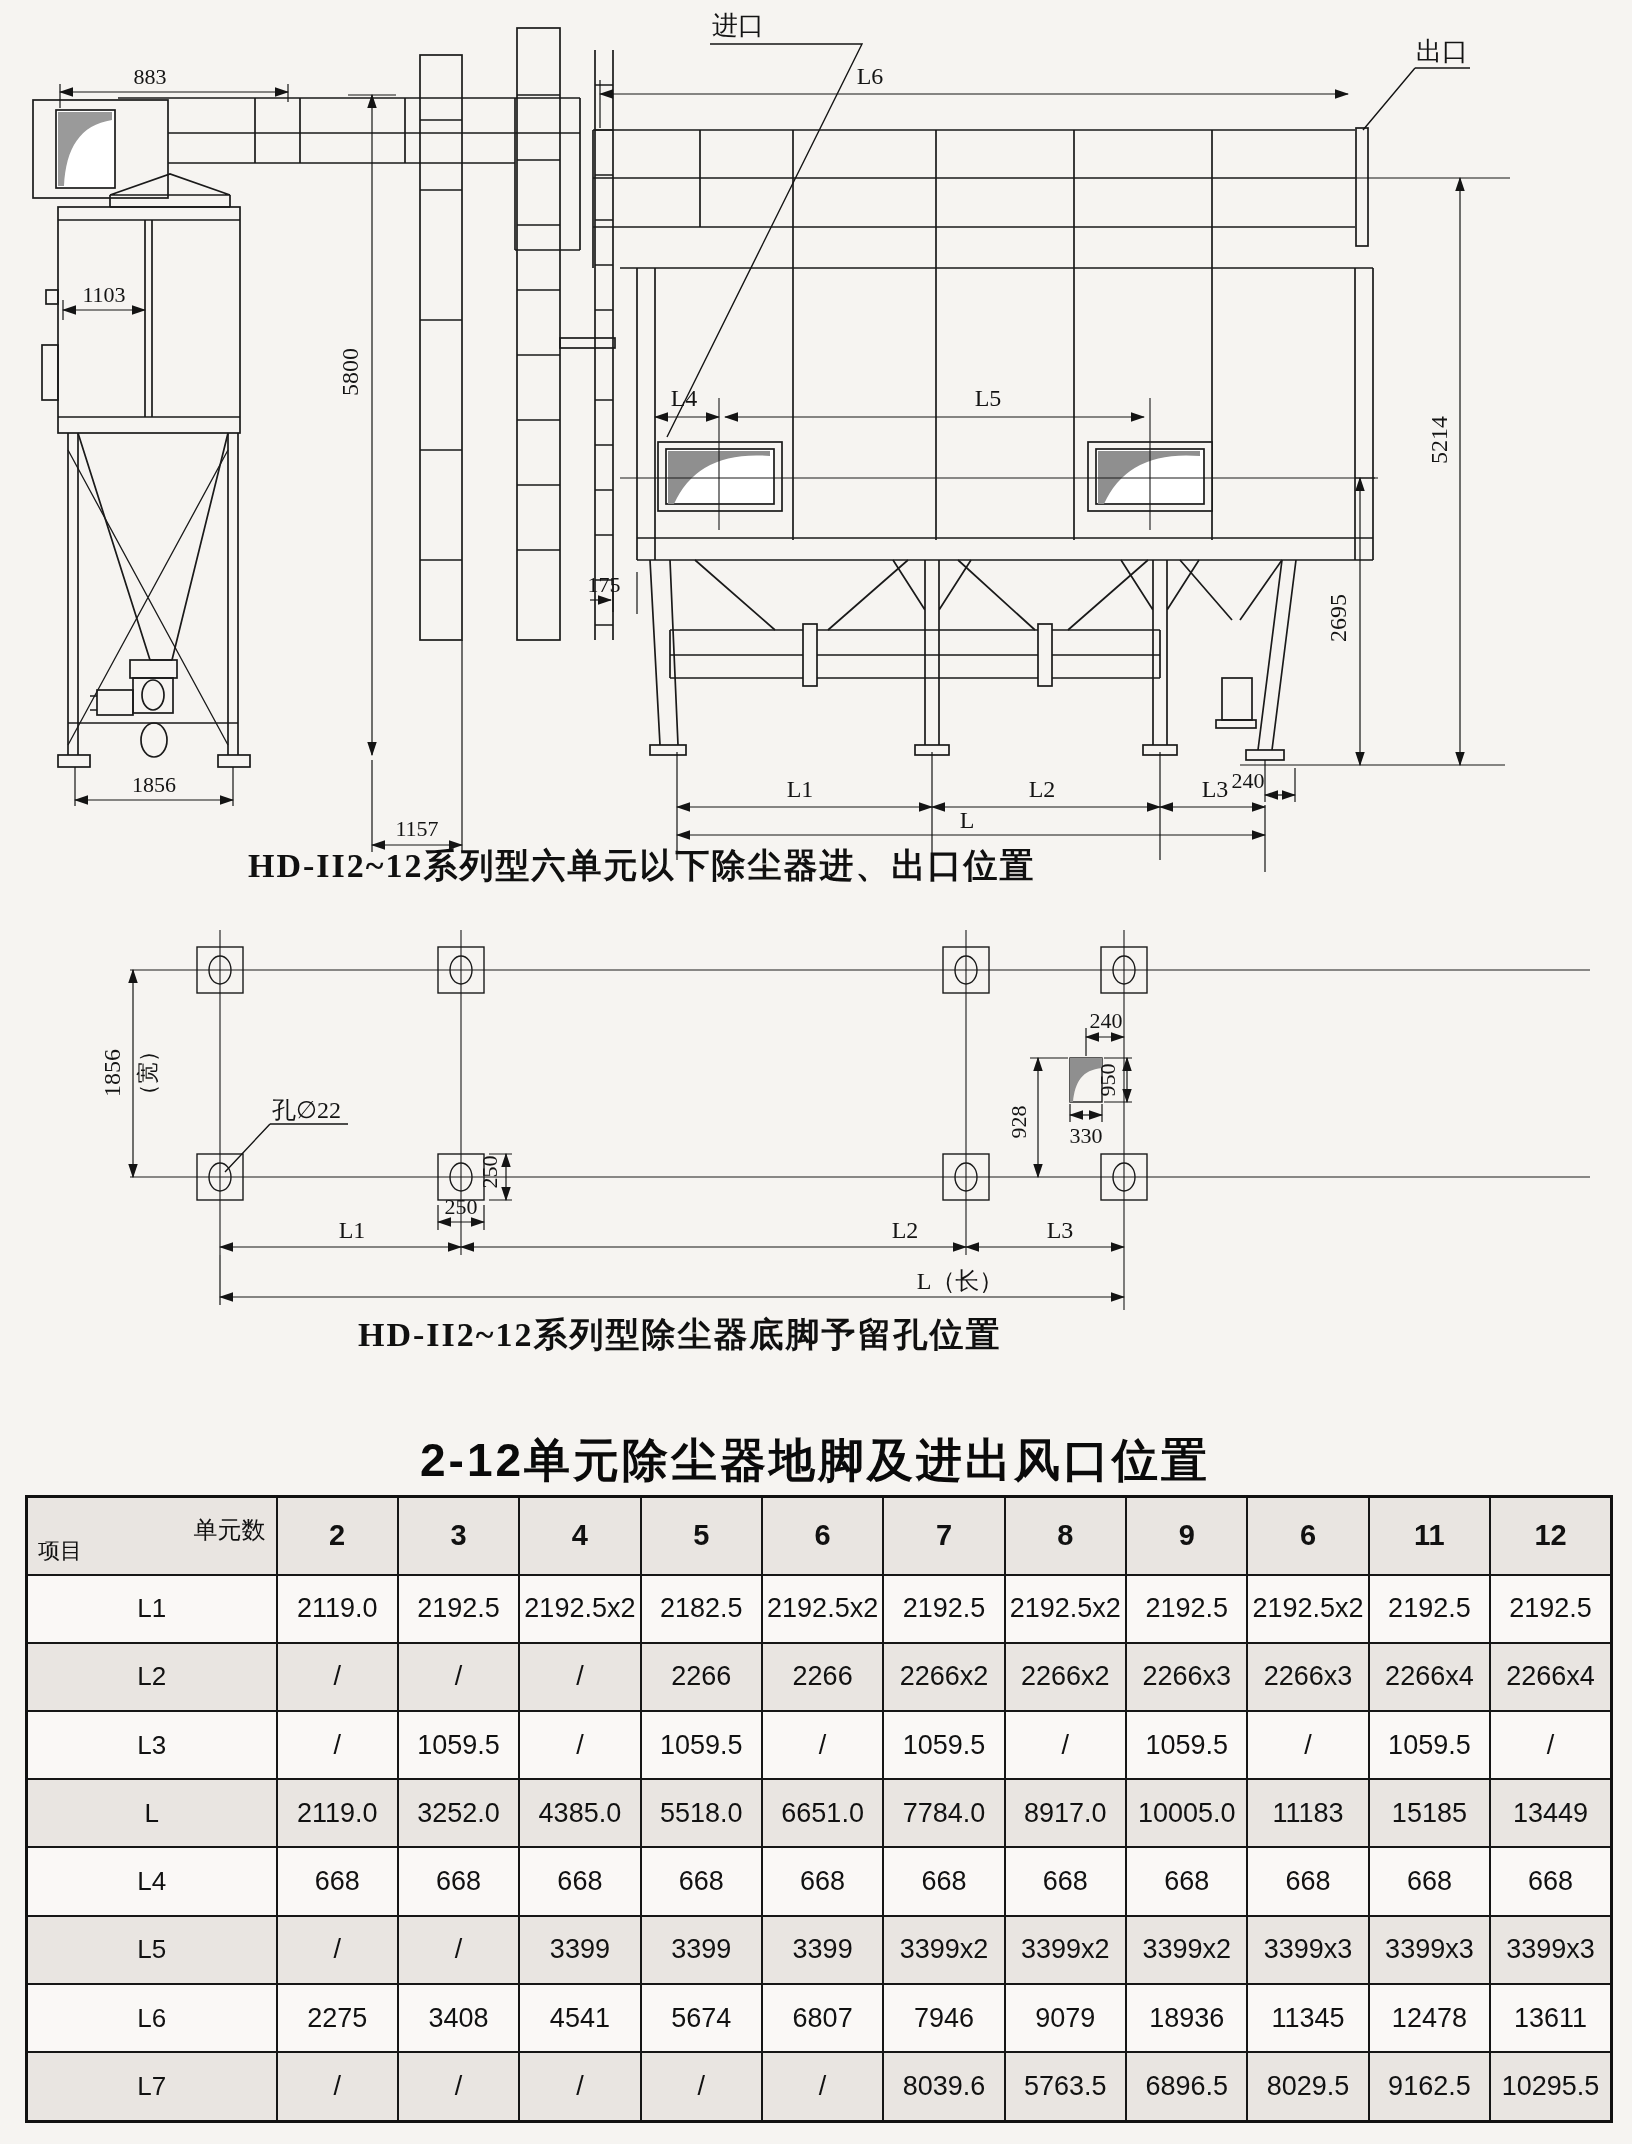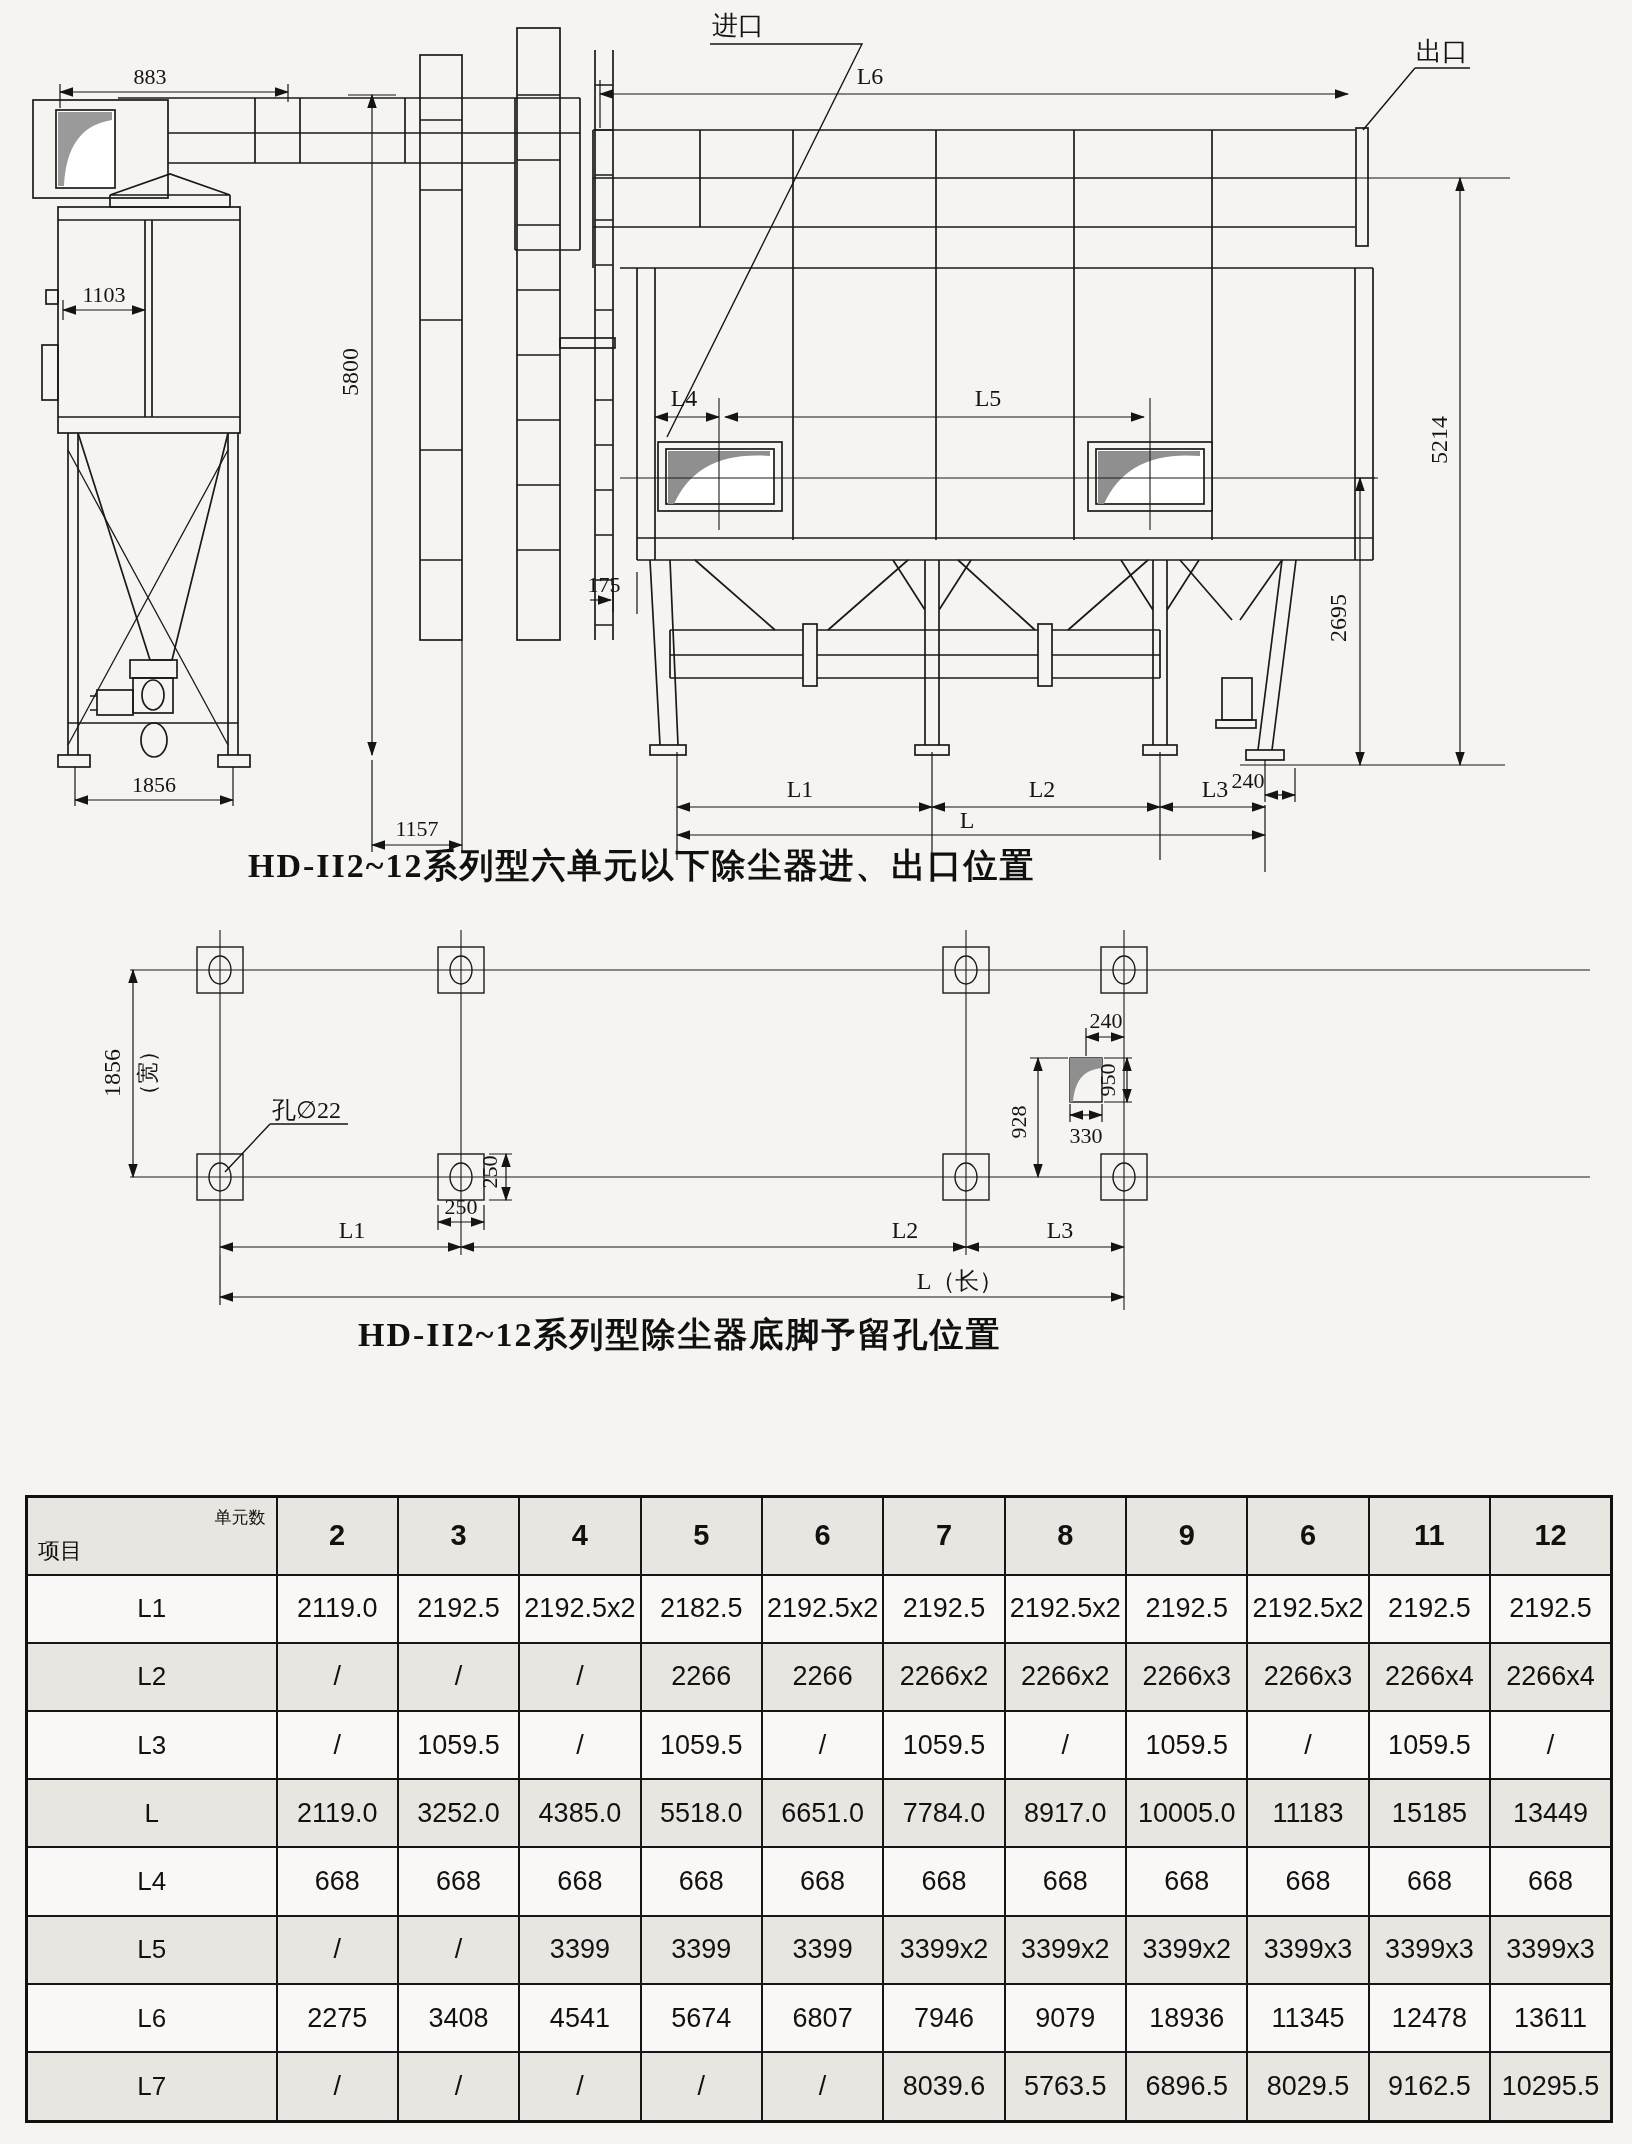--- a/index.html
+++ b/index.html
@@ -249,6 +249,7 @@
 
 <div class="caption" style="left:248px;top:843px;">HD-II2~12系列型六单元以下除尘器进、出口位置</div>
 <div class="caption" style="left:358px;top:1312px;">HD-II2~12系列型除尘器底脚予留孔位置</div>
+<div class="tabletitle" style="left:420px;top:1430px;">2-12单元除尘器地脚及进出风口位置</div>
 
 <table class="spec">
   <colgroup>

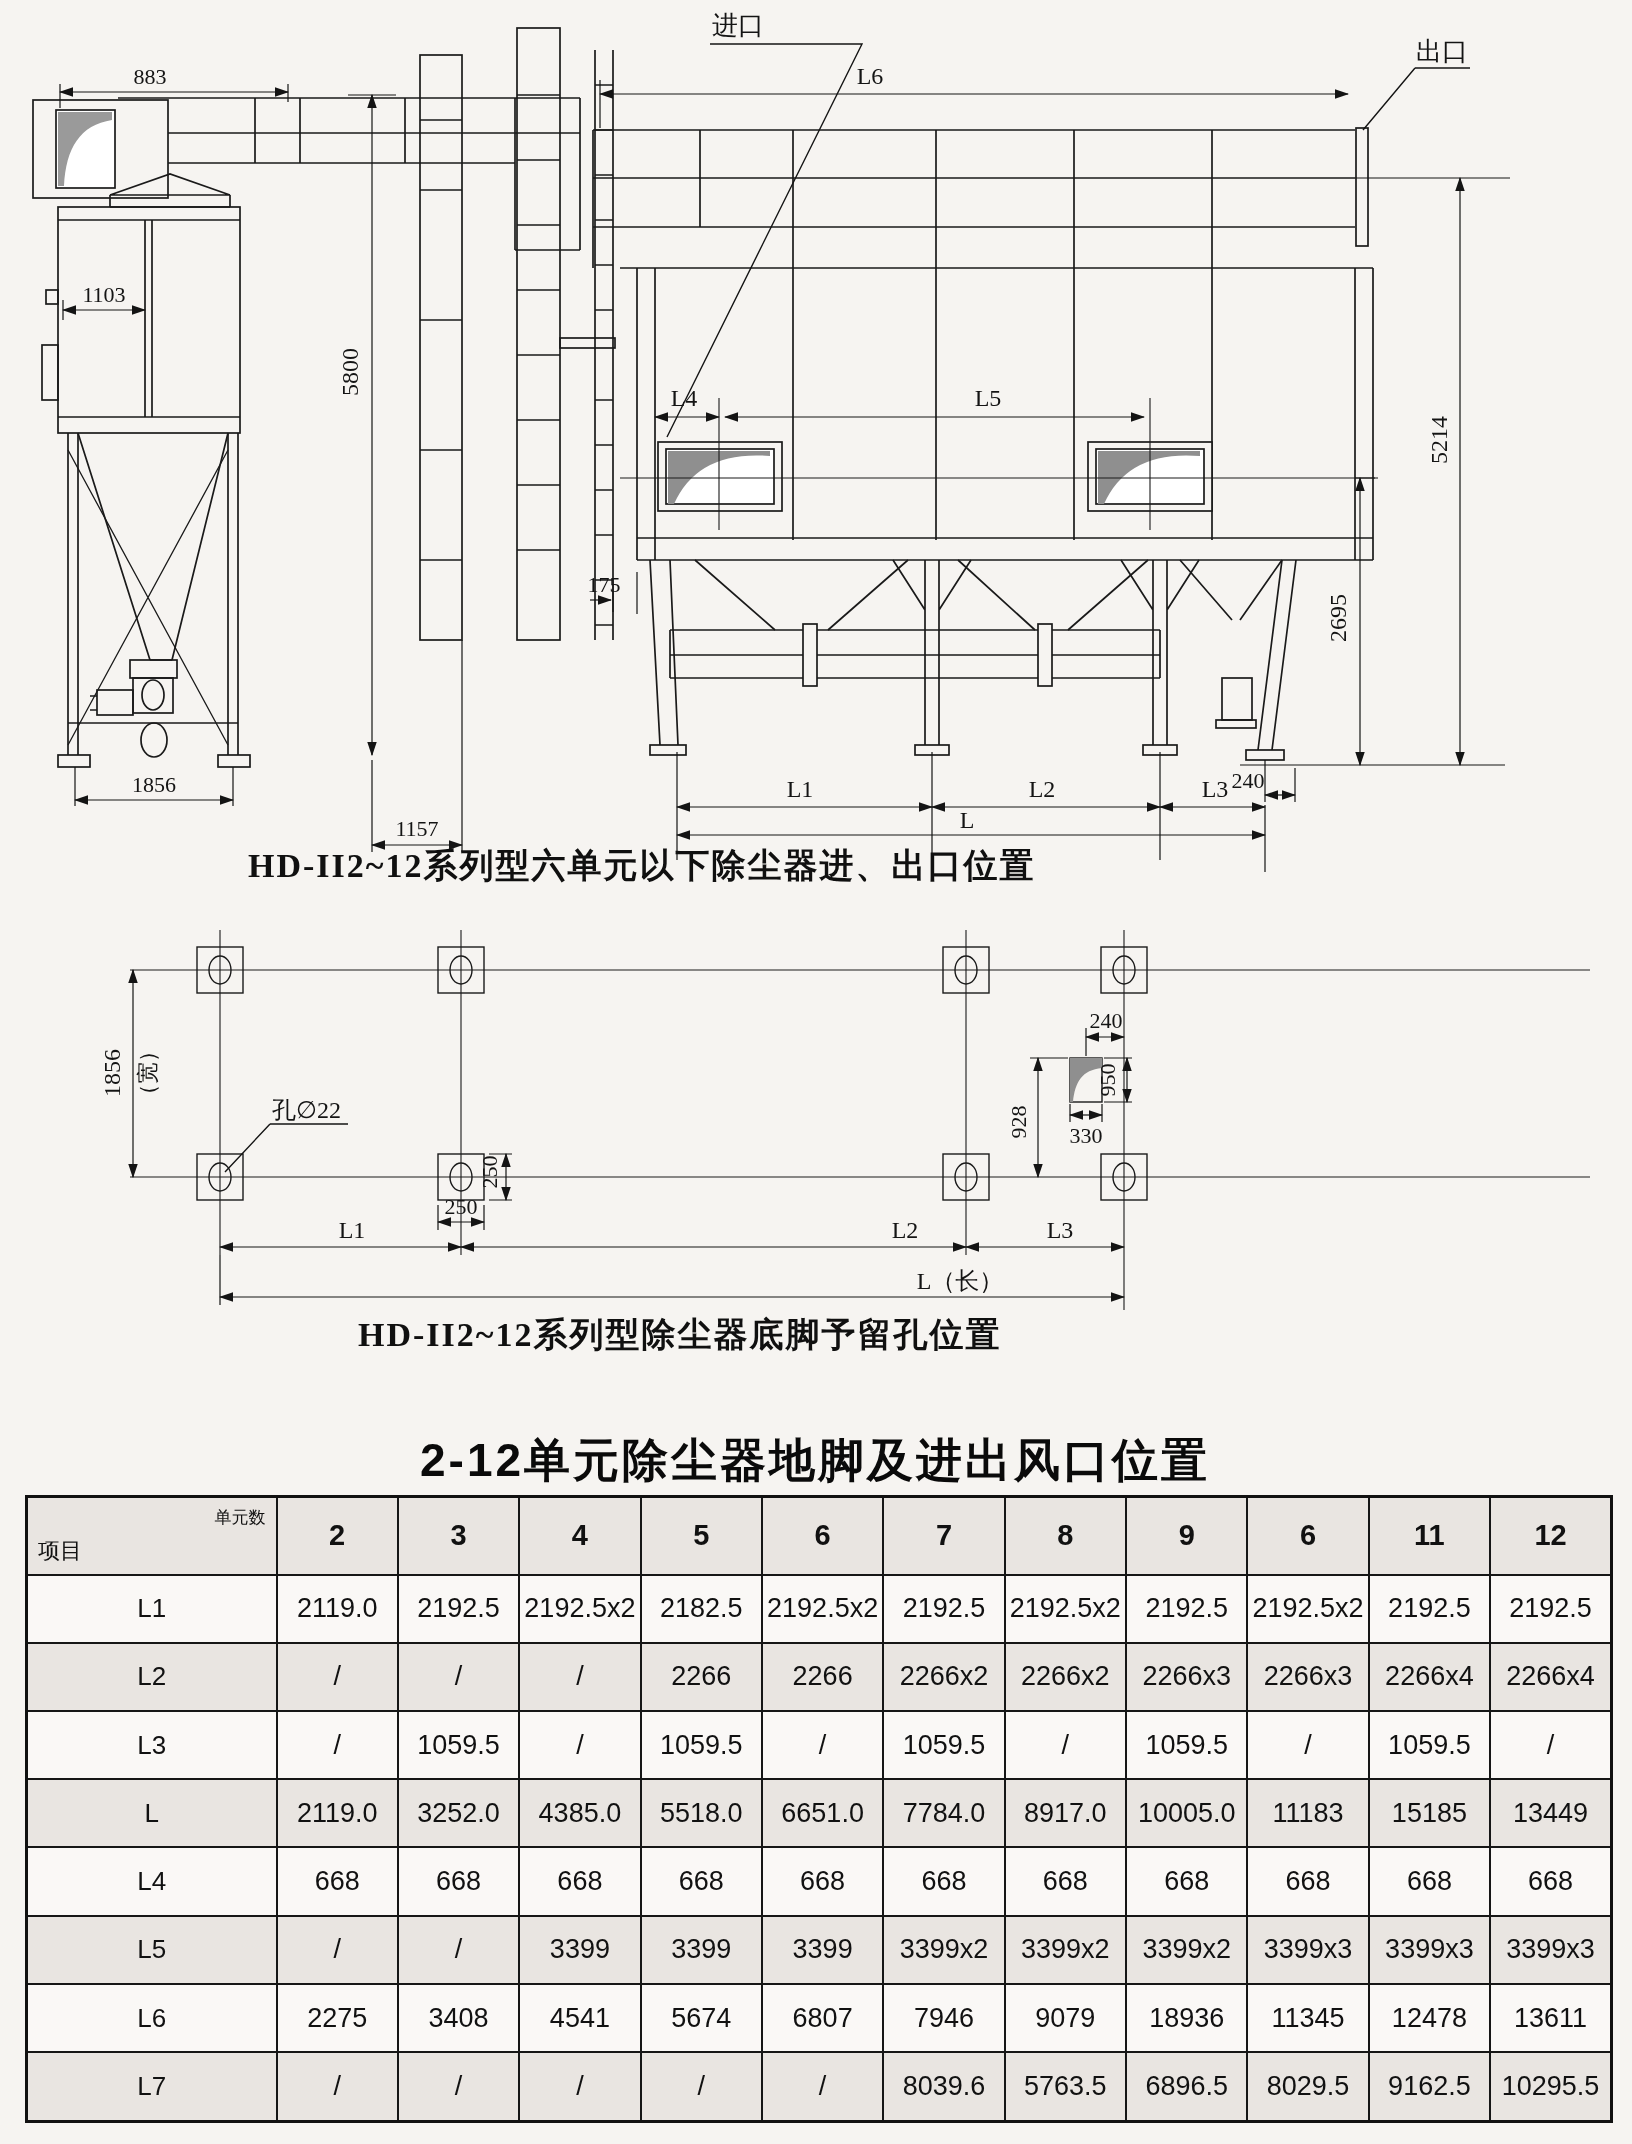--- a/index.html
+++ b/index.html
@@ -19,7 +19,7 @@
   table.spec td.colhead{font-weight:700;font-size:29px;}
   td.diag{position:relative;background:
     linear-gradient(to bottom right, transparent calc(50% - 1.2px), #161616 calc(50% - 1.2px), #161616 calc(50% + 1.2px), transparent calc(50% + 1.2px));}
-  .diag .tr{position:absolute;top:8px;right:10px;font-size:17px;}
+  .diag .tr{position:absolute;top:16px;right:10px;font-size:24px;}
   .diag .bl{position:absolute;bottom:8px;left:10px;font-size:22px;}
 </style>
 </head>

